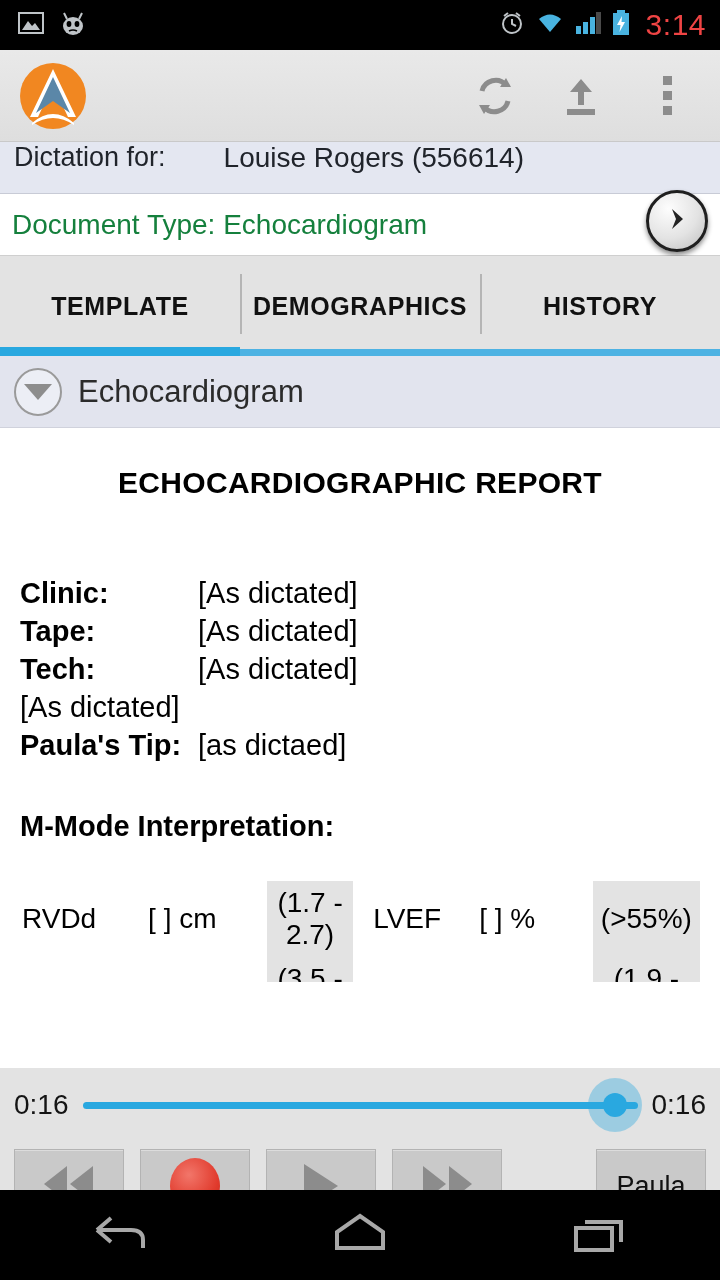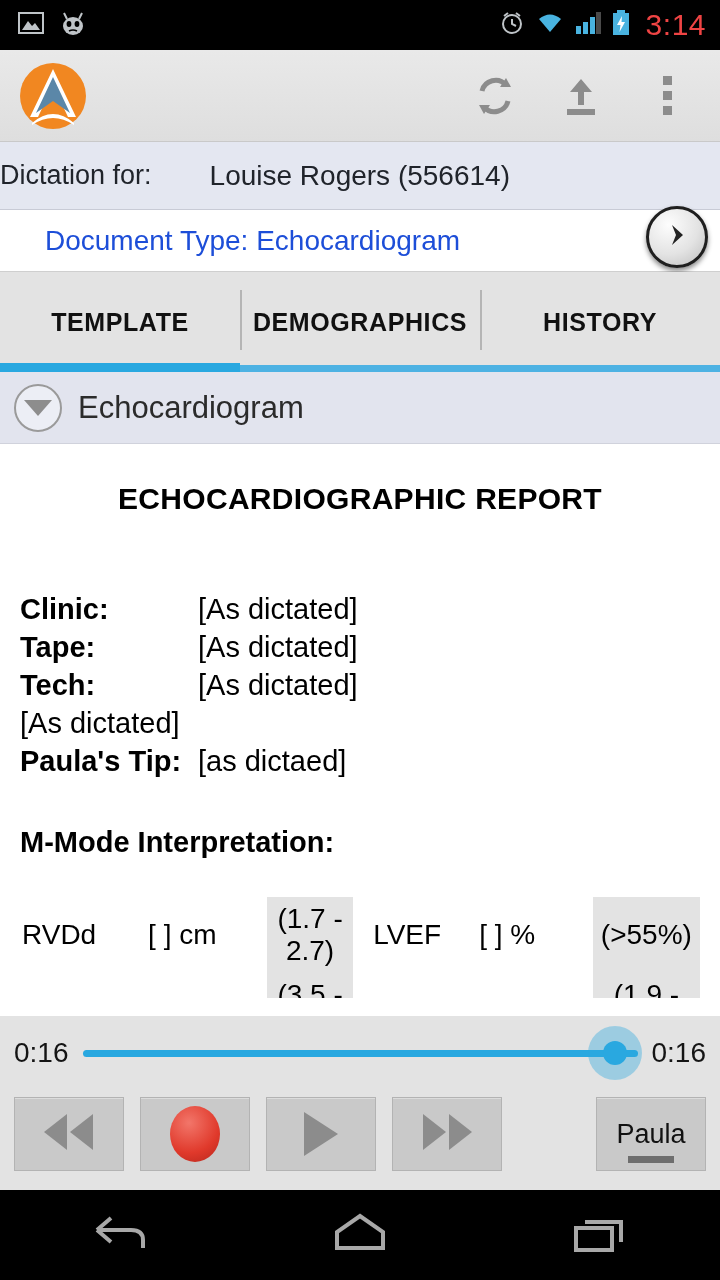--- a/index.html
+++ b/index.html
@@ -35,8 +35,8 @@
 
   
   .dictbar {
-    height: 68px; background:#e4e7f1; display:flex; align-items:center;
-    border-bottom:1px solid #c8cbd6; 
+    height: 52px; background:#e4e7f1; display:flex; align-items:flex-start;
+    border-bottom:1px solid #c8cbd6; padding-left:14px;
   }
   .dict-label { font-size:27px; color:#20242b; }
   .dict-value { font-size:28px; color:#20242b; margin-left:58px; }

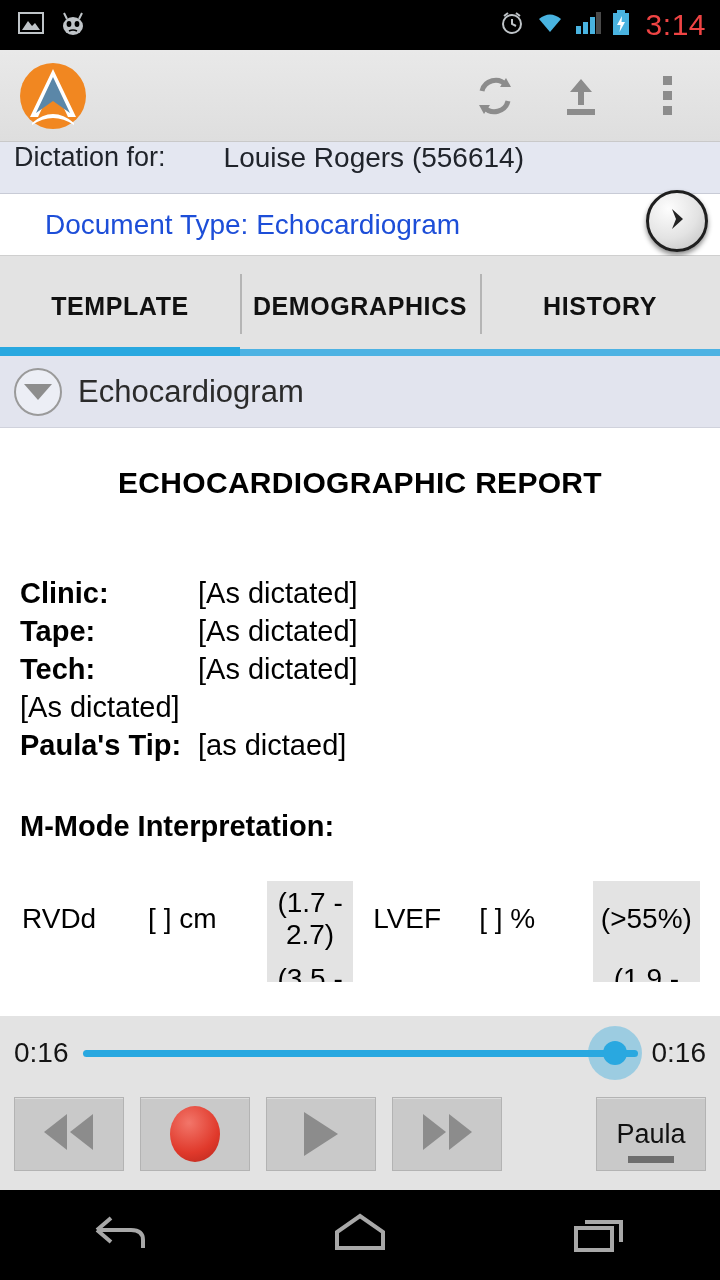--- a/index.html
+++ b/index.html
@@ -46,7 +46,7 @@
     height: 62px; background:#ffffff; display:flex; align-items:center;
     padding-left:12px; position:relative; border-bottom:1px solid #cfcfcf;
   }
-  .doctype-text { font-size:28px; color:#1d4ed8;margin-left:33px; }
+  .doctype-text { font-size:28px; color:#15803d; }
   .next-btn {
     position:absolute; right:12px; top:-4px;
     width:62px; height:62px; border-radius:50%;

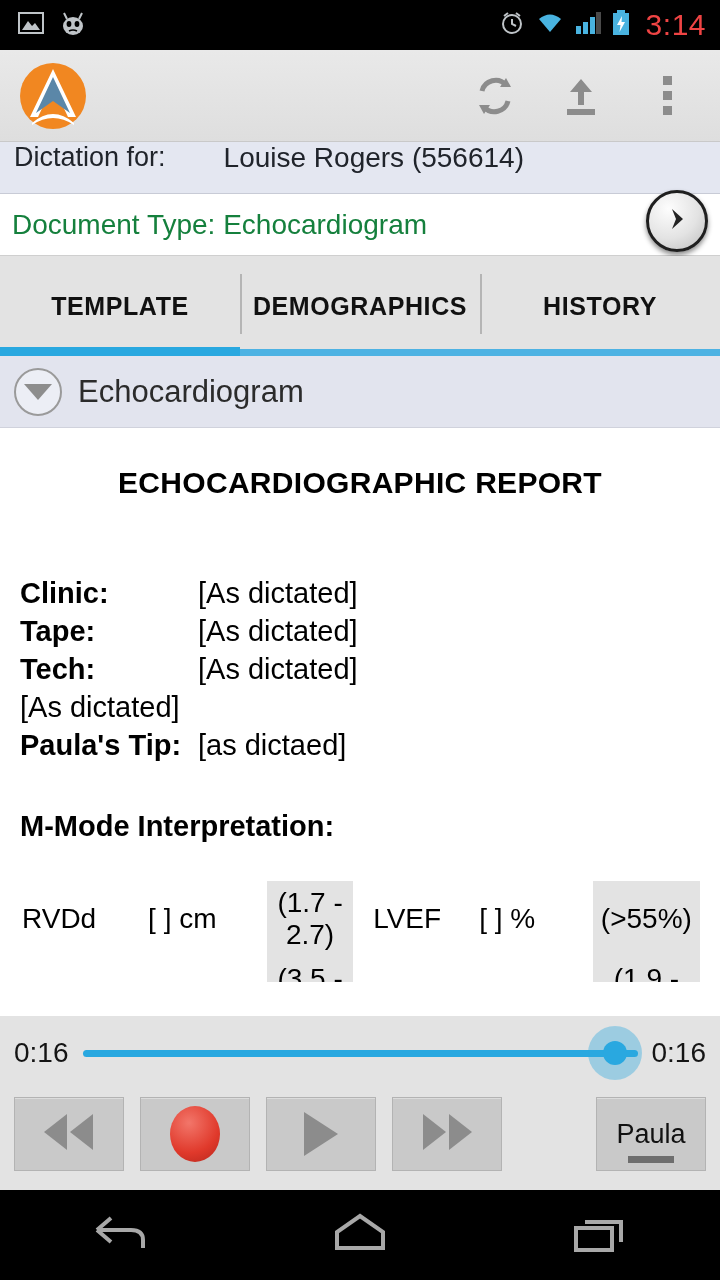--- a/index.html
+++ b/index.html
@@ -99,7 +99,7 @@
   .c4 { width:118px; padding-left:20px !important; } .c5 { width:110px; } .c6 { width:102px; text-align:center; background:#e3e3e3; }
 
   
-  .player { position:absolute; left:0; right:0; bottom:90px; height:174px; background:#e3e3e3; }
+  .player { position:absolute; left:0; right:0; bottom:90px; height:122px; background:#e3e3e3; }
   .seekrow { height:74px; display:flex; align-items:center; padding:0 14px; }
   .seek-time { font-size:28px; color:#141414; }
   .seek-wrap { flex:1; position:relative; height:40px; margin:0 14px; display:flex; align-items:center; }

